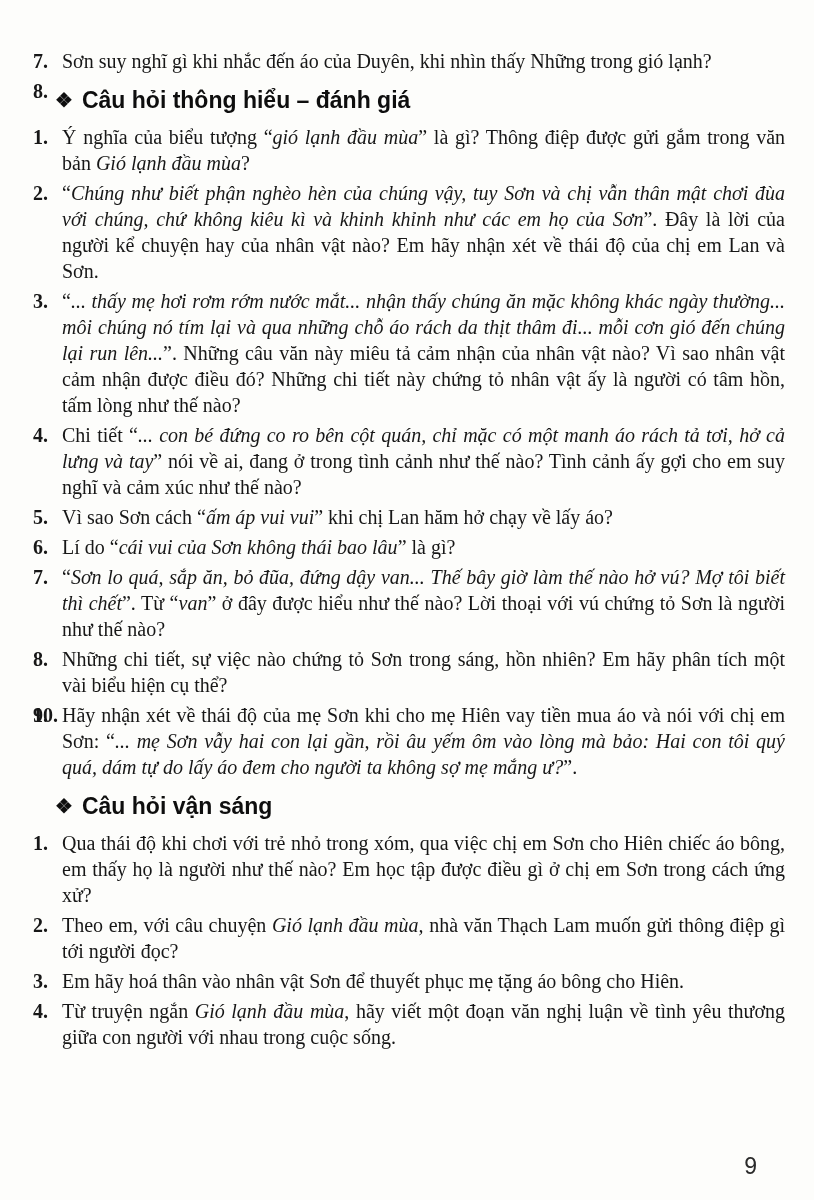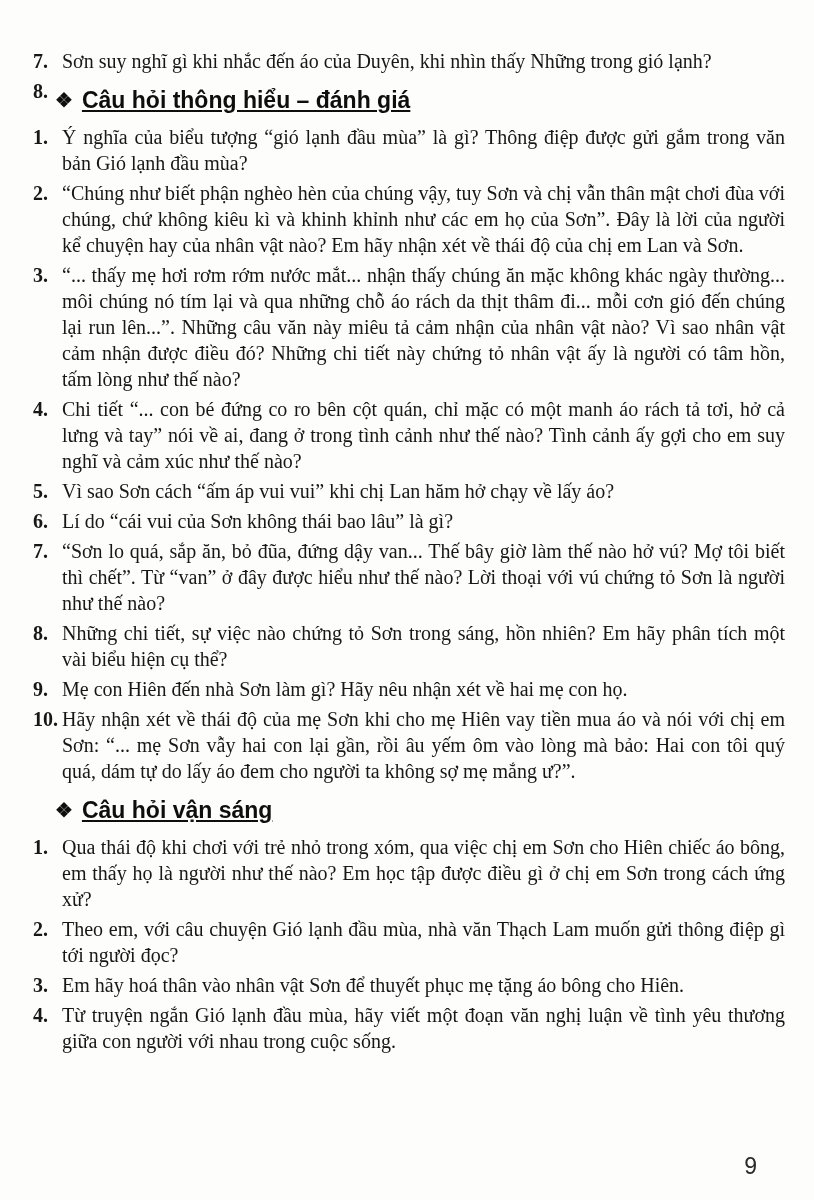--- a/index.html
+++ b/index.html
@@ -42,7 +42,6 @@
     line-height: 28px;
     color: #0e0e0e;
     margin: 12px 0 10px 22px;
-    text-decoration: underline;
   }
   .heading-marker {
     display: inline-block;

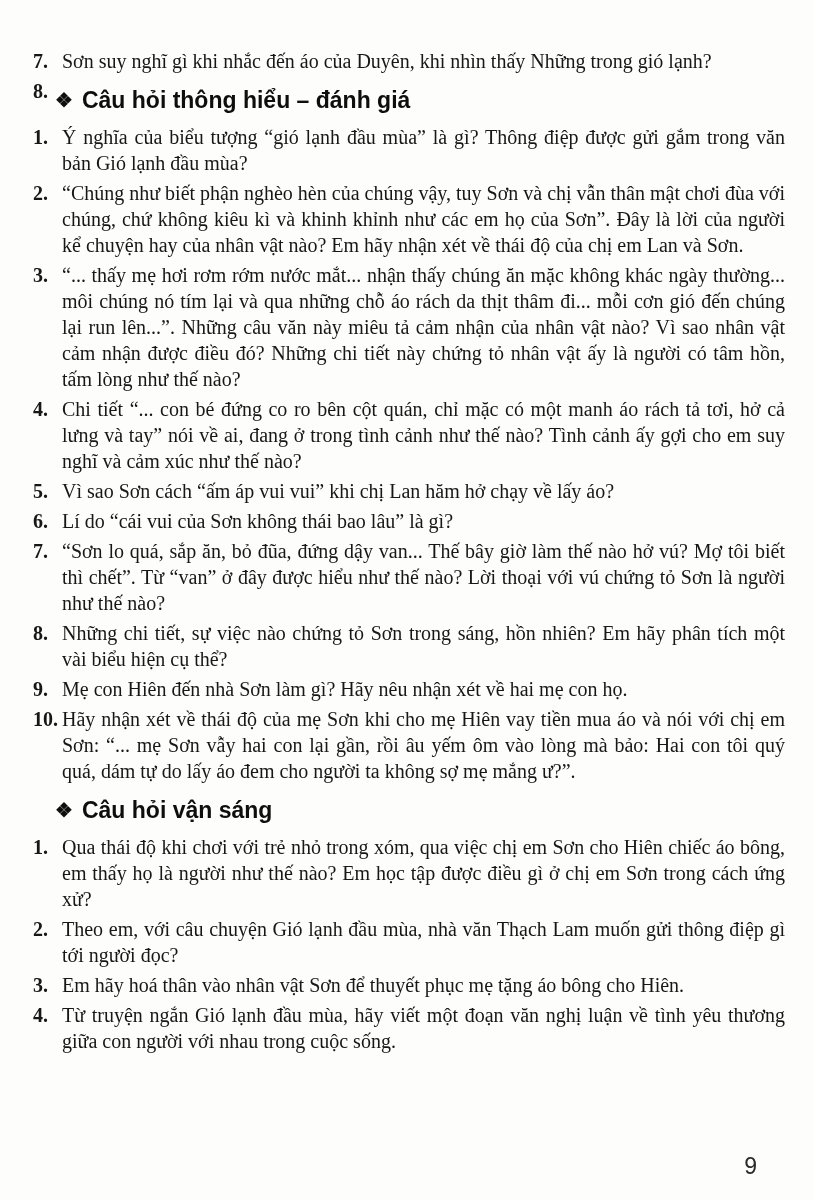--- a/index.html
+++ b/index.html
@@ -34,7 +34,7 @@
     font-weight: bold;
   }
   .seg-normal { font-style: normal; }
-  .seg-italic { }
+  .seg-italic { font-style: italic; }
   h2.section-heading {
     font-family: "Liberation Sans", sans-serif;
     font-weight: bold;

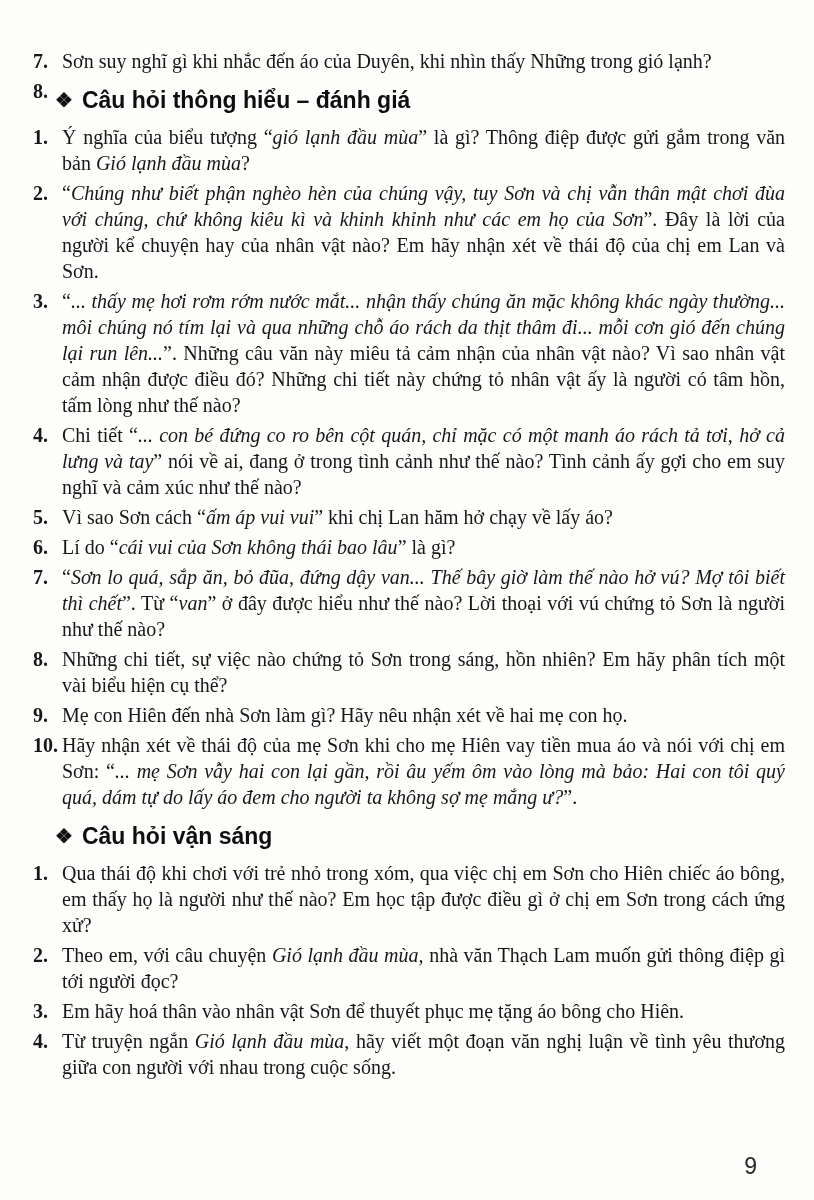--- a/index.html
+++ b/index.html
@@ -77,7 +77,7 @@
         <div class="q-item"><span class="q-num">6.</span><span class="q-text"><span class="seg-normal">Lí do “</span><span class="seg-italic">cái vui của Sơn không thái bao lâu</span><span class="seg-normal">” là gì?</span></span></div>
         <div class="q-item"><span class="q-num">7.</span><span class="q-text"><span class="seg-normal">“</span><span class="seg-italic">Sơn lo quá, sắp ăn, bỏ đũa, đứng dậy van... Thế bây giờ làm thế nào hở vú? Mợ tôi biết thì chết</span><span class="seg-normal">”. Từ “</span><span class="seg-italic">van</span><span class="seg-normal">” ở đây được hiểu như thế nào? Lời thoại với vú chứng tỏ Sơn là người như thế nào?</span></span></div>
         <div class="q-item"><span class="q-num">8.</span><span class="q-text"><span class="seg-normal">Những chi tiết, sự việc nào chứng tỏ Sơn trong sáng, hồn nhiên? Em hãy phân tích một vài biểu hiện cụ thể?</span></span></div>
-        <div class="q-item"><span class="q-num">9.</span><span class="q-text"><span class="seg-normal">Mẹ con Hiên đến nhà Sơn làm gì? Hãy nêu nhận xét về hai mẹ con họ.</span></span></div>
+        <div class="q-item"><span class="q-num">9.</span></div>
         <div class="q-item"><span class="q-num">10.</span><span class="q-text"><span class="seg-normal">Hãy nhận xét về thái độ của mẹ Sơn khi cho mẹ Hiên vay tiền mua áo và nói với chị em Sơn: “</span><span class="seg-italic">... mẹ Sơn vẫy hai con lại gần, rồi âu yếm ôm vào lòng mà bảo: Hai con tôi quý quá, dám tự do lấy áo đem cho người ta không sợ mẹ mắng ư?</span><span class="seg-normal">”.</span></span></div>
       </div>
       <h2 class="section-heading"><span class="heading-marker">❖</span><span>Câu hỏi vận sáng</span></h2>

